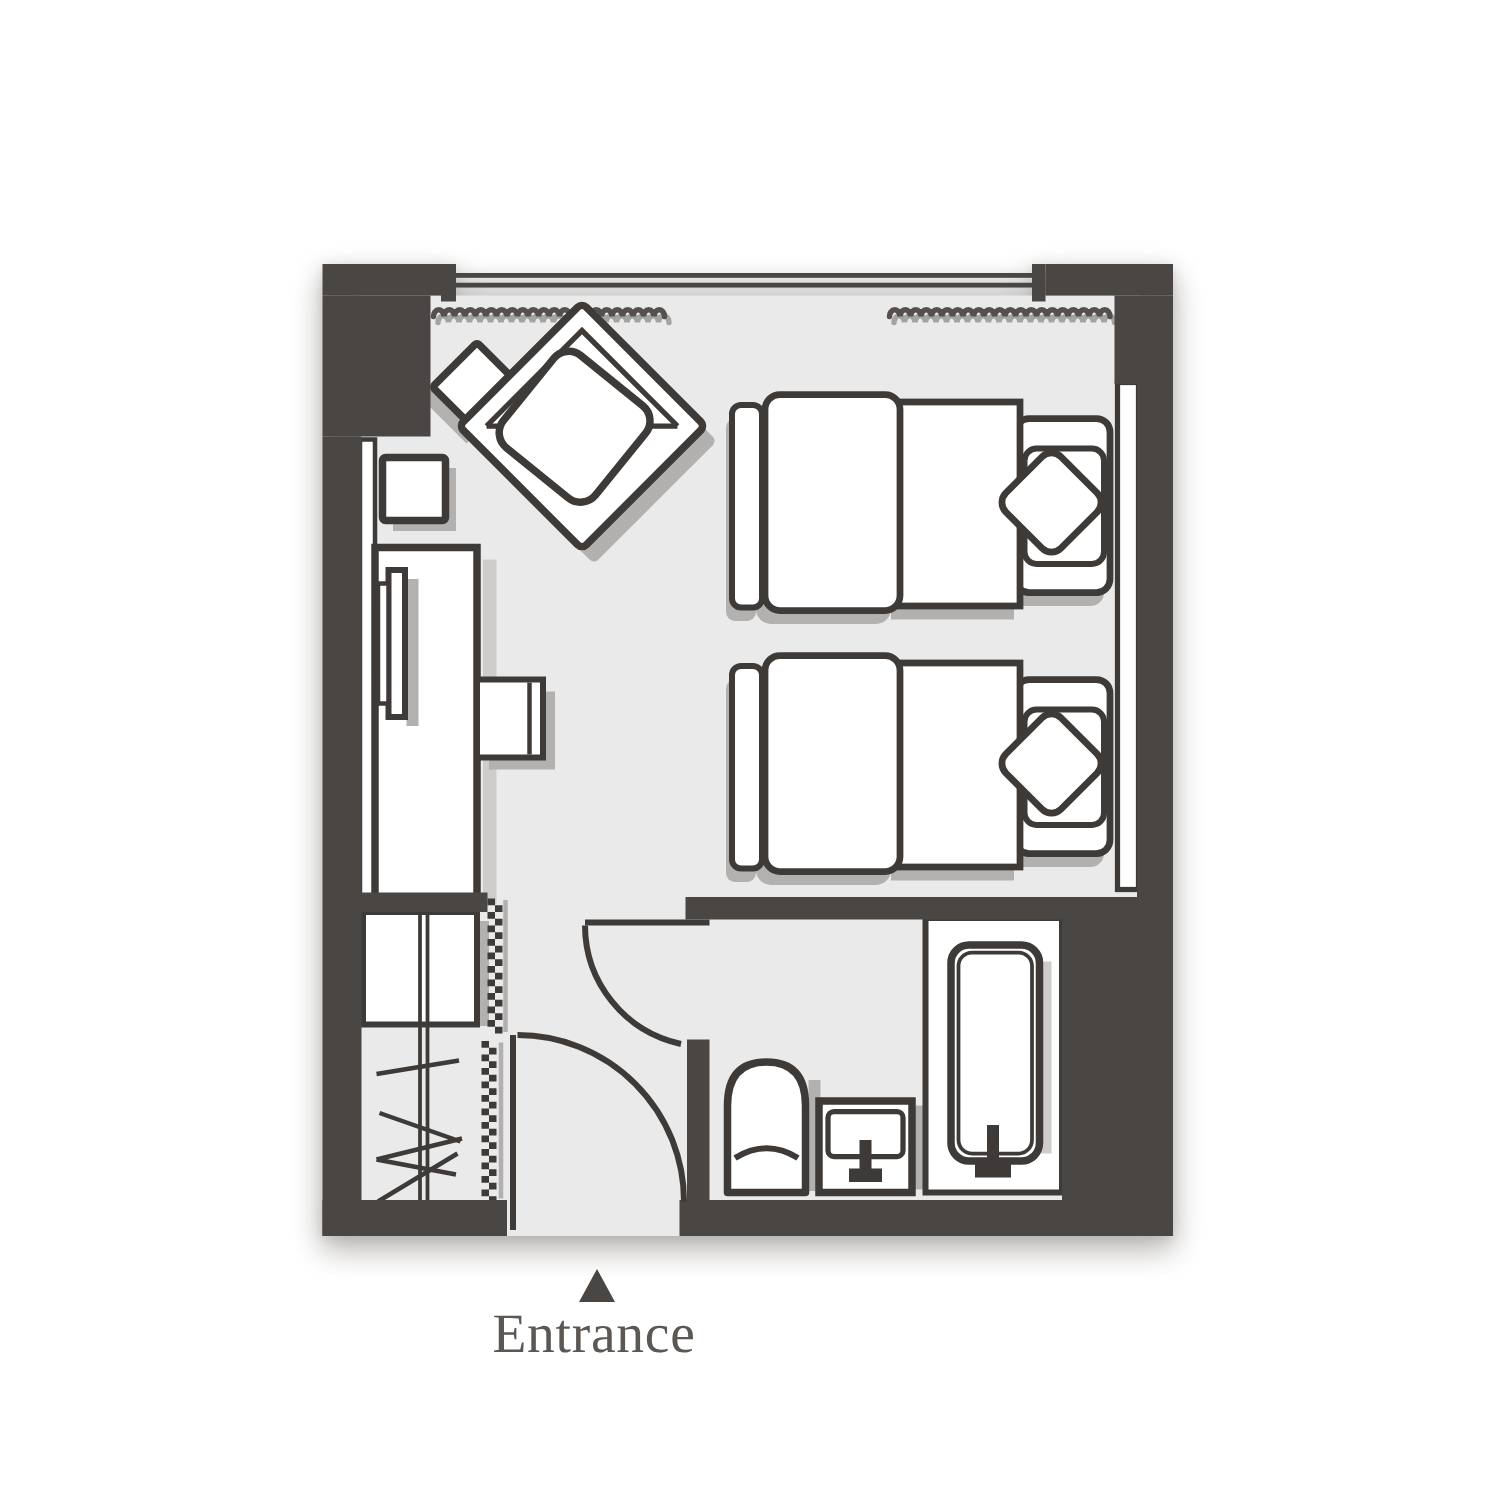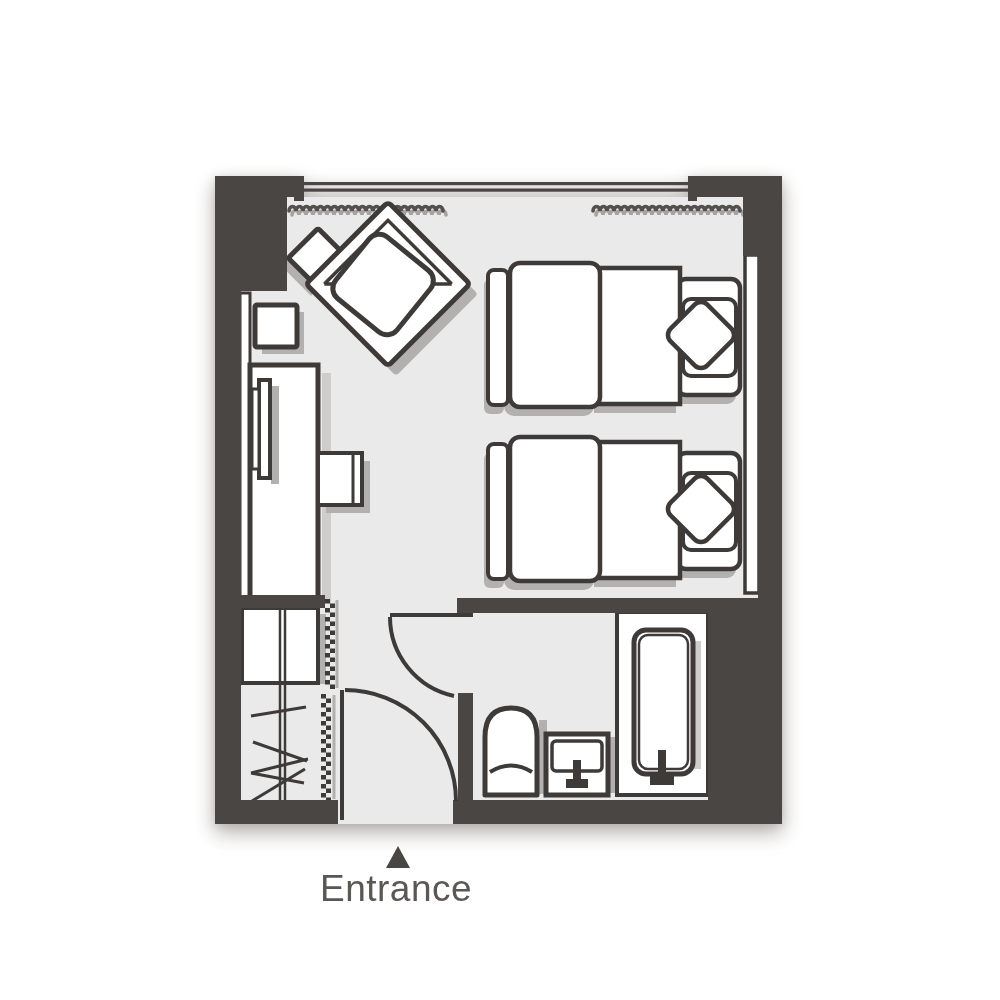--- a/index.html
+++ b/index.html
@@ -9,7 +9,7 @@
   }
   html,body{margin:0;padding:0;background:var(--page);}
   .canvas{position:relative;width:1000px;height:1000px;background:var(--page);
-          font-family:Liberation Sans, sans-serif;overflow:hidden;}
+          font-family:Liberation Serif, serif;overflow:hidden;}
   svg{position:absolute;left:0;top:0;}
   .plan{filter:drop-shadow(0 8px 10px rgba(110,104,98,.45)) drop-shadow(0 2px 4px rgba(120,115,110,.25));}
   .entrance-label{font-size:37px;letter-spacing:.5px;fill:var(--text);}

